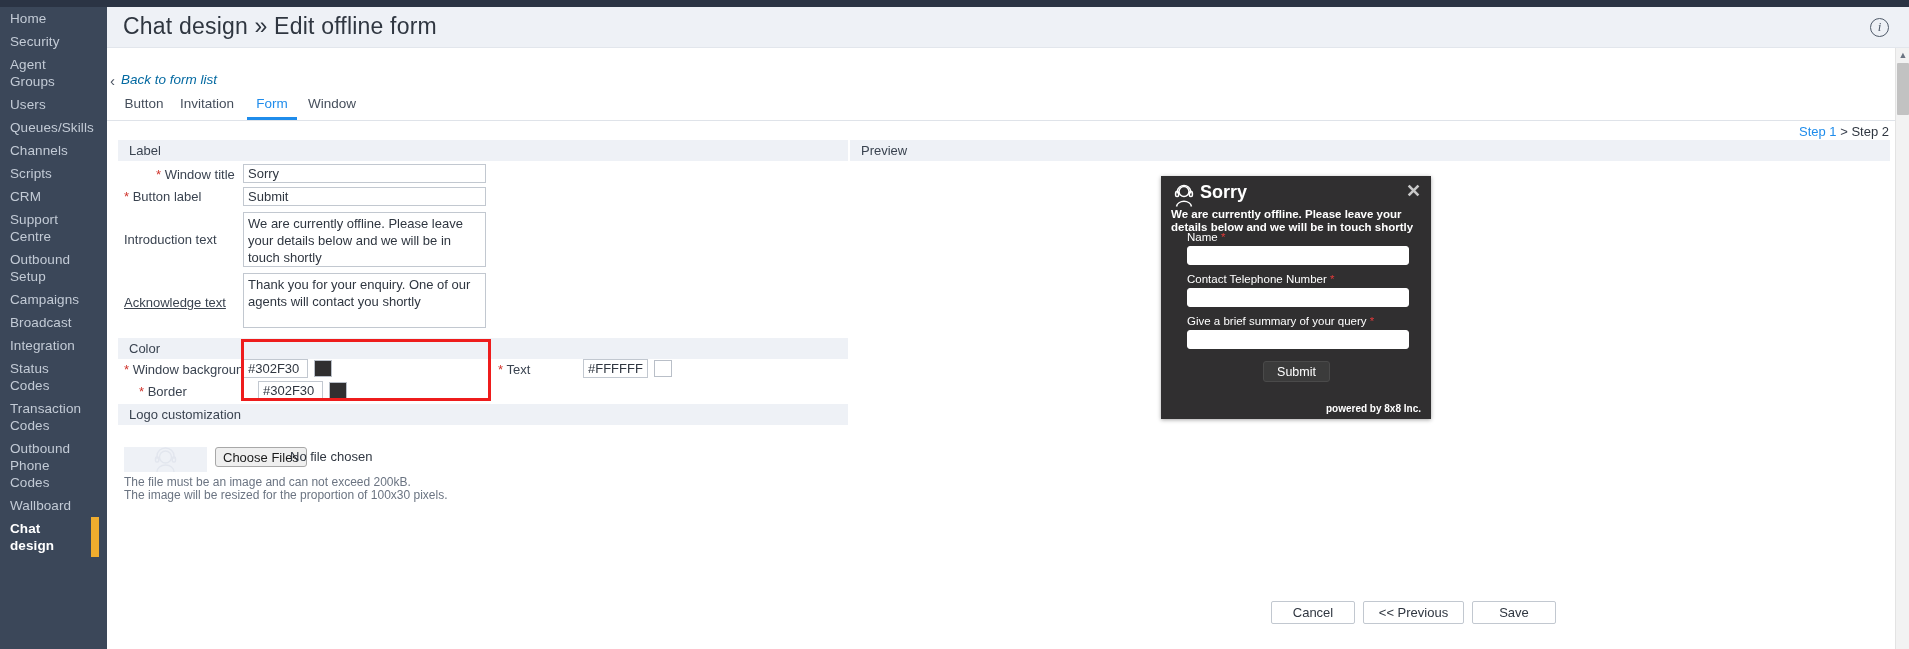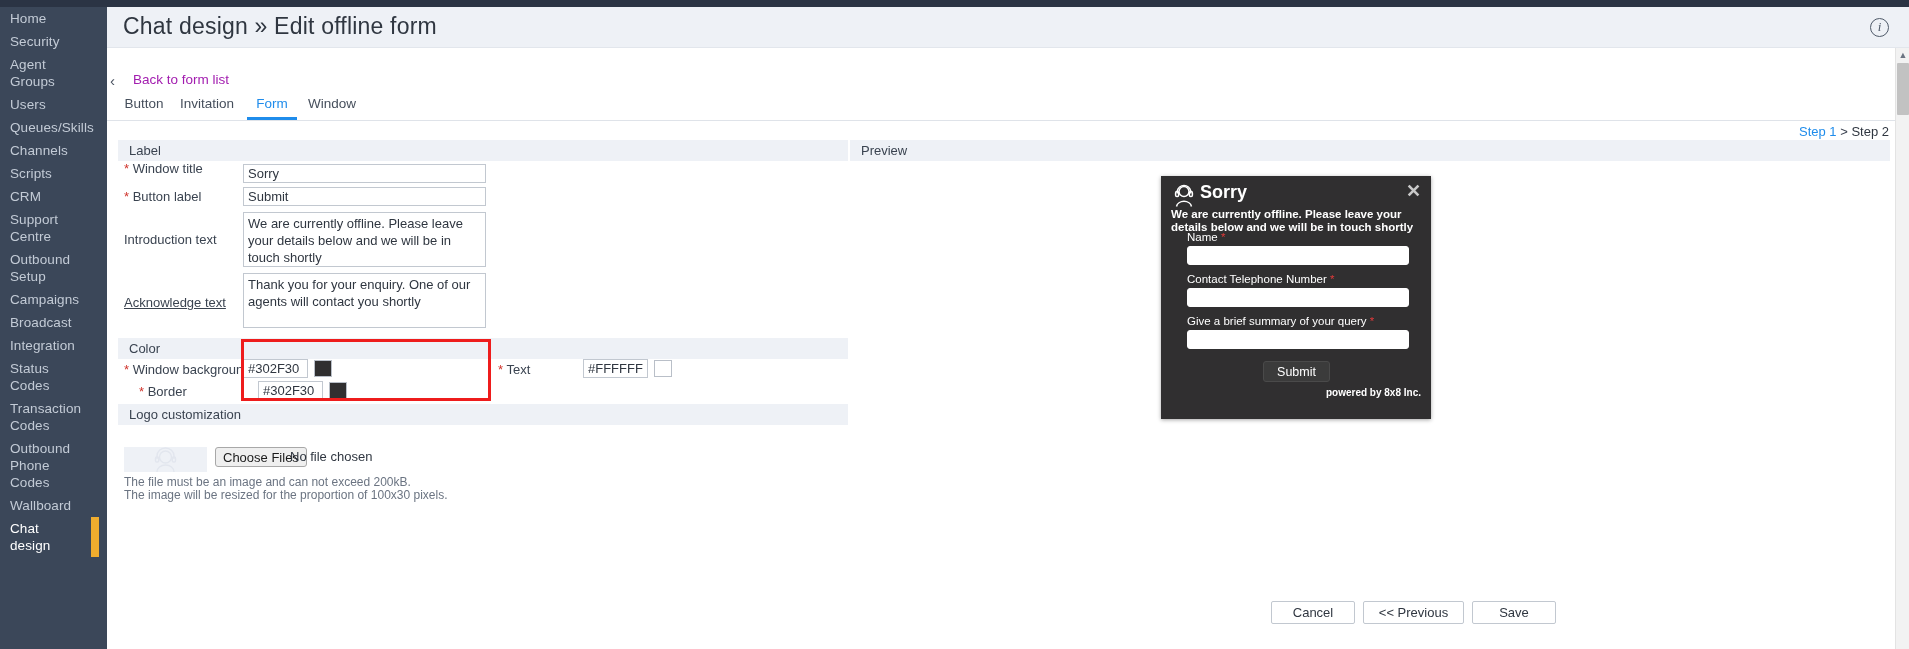--- a/index.html
+++ b/index.html
@@ -84,8 +84,8 @@
     background: #ffffff;
   }
   #backlink {
-    position: absolute; left: 26px; top: 24px;
-    color: #a21caf; font-size: 13.5px; cursor: pointer;
+    position: absolute; left: 14px; top: 24px;
+    color: #0369a1; font-size: 13.5px; cursor: pointer; font-style: italic;
   }
   #backchev {
     position: absolute; left: 3px; top: 24px;

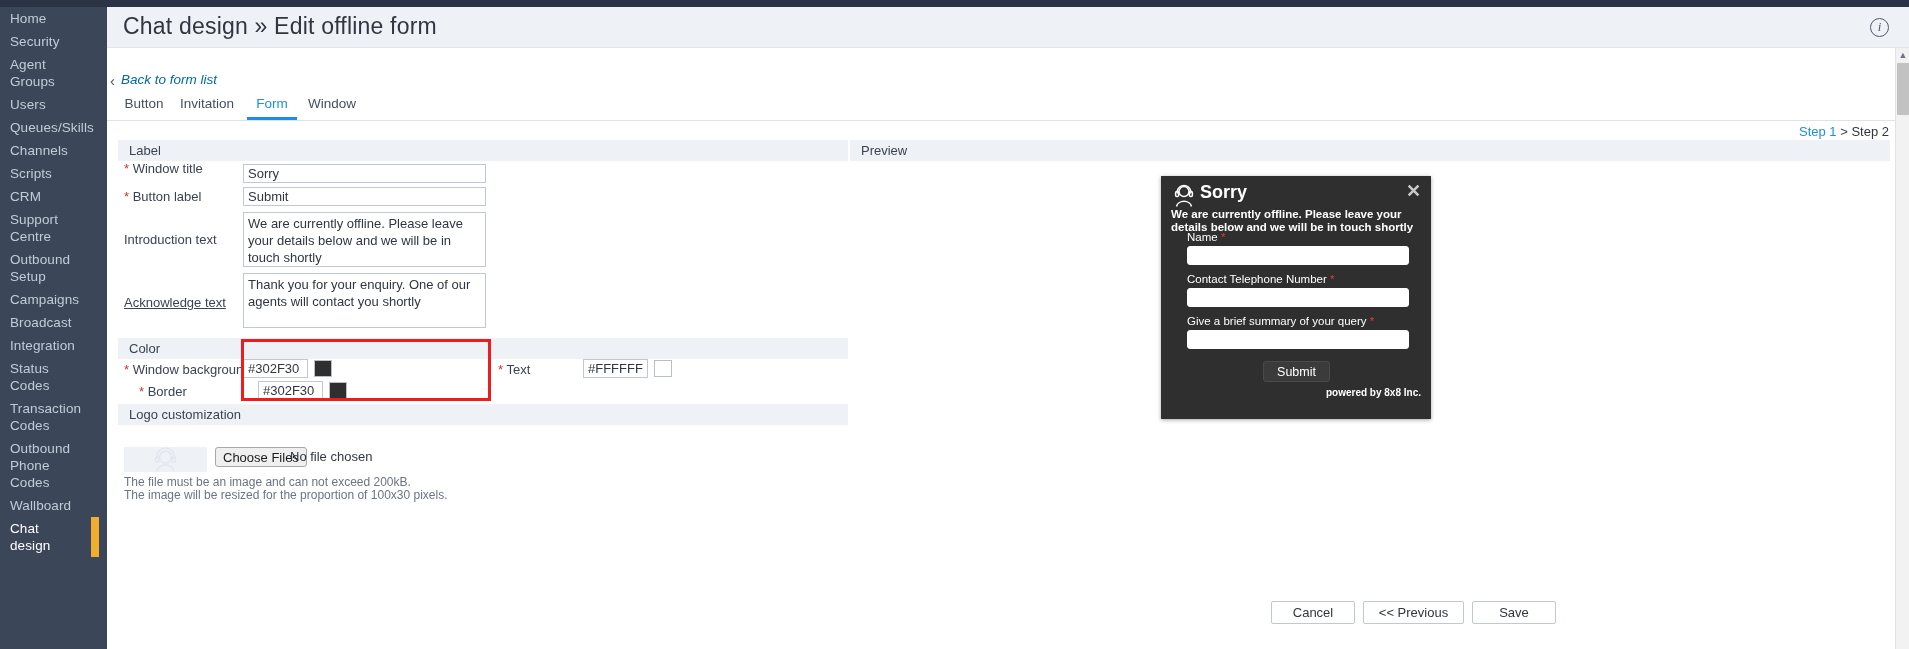--- a/index.html
+++ b/index.html
@@ -341,7 +341,7 @@
       <div class="section-head" style="top:0;position:relative;">Label</div>
 
       <div class="frow" style="height:26px;">
-        <div class="flabel" style="top:0;">
+        <div class="flabel" style="top:6px;margin-left:32px;">
           <span class="req">*</span>
           <span>Window title</span>
         </div>

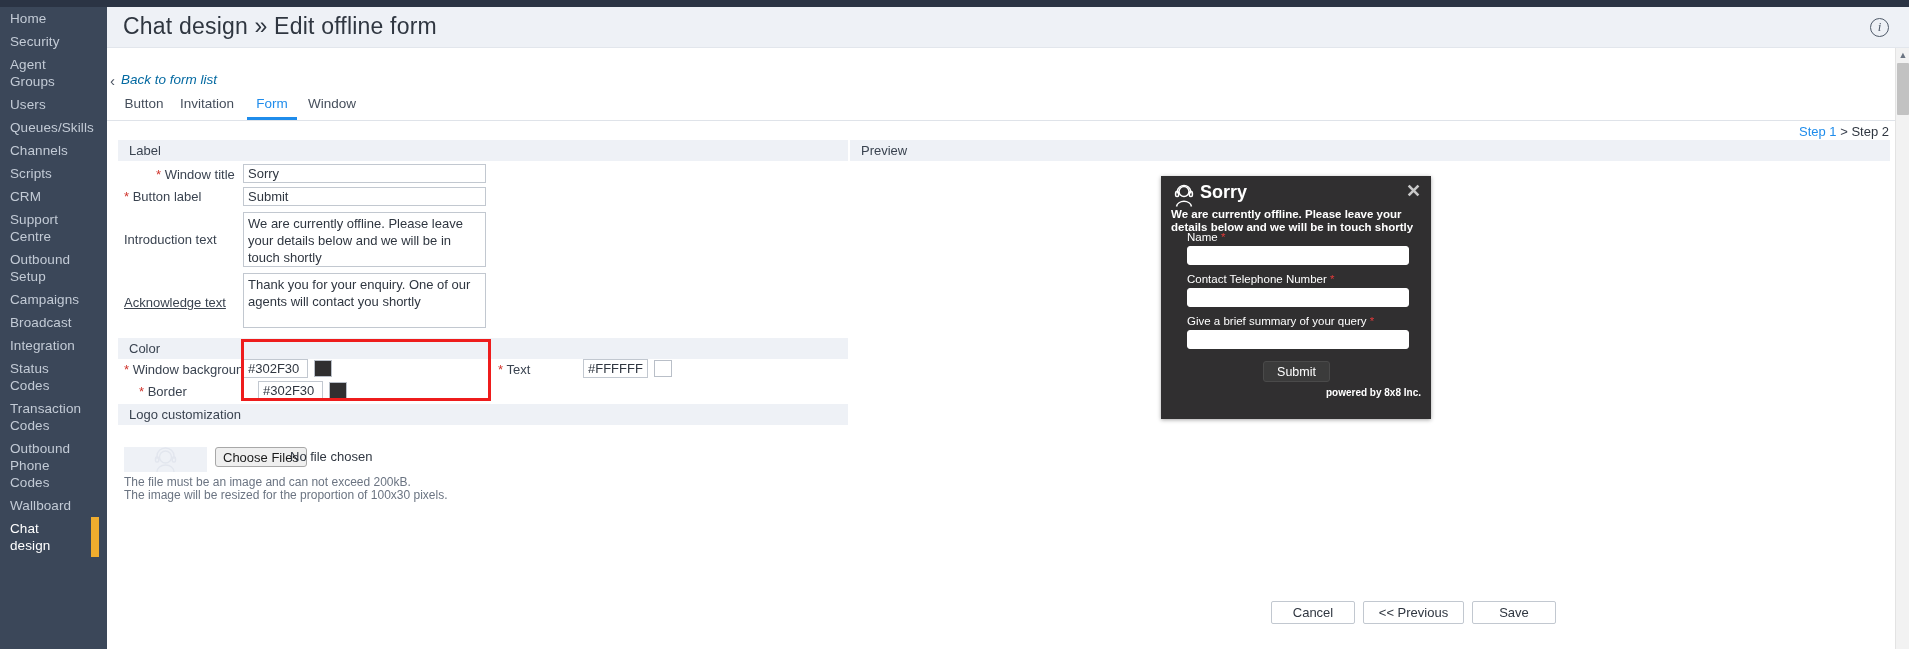--- a/index.html
+++ b/index.html
@@ -246,7 +246,7 @@
     cursor: pointer;
   }
   #cw-powered {
-    position: absolute; right: 9px; bottom: 20px;
+    position: absolute; right: 9px; bottom: 4px;
     color: #ffffff; font-size: 10px; font-weight: bold;
   }
 

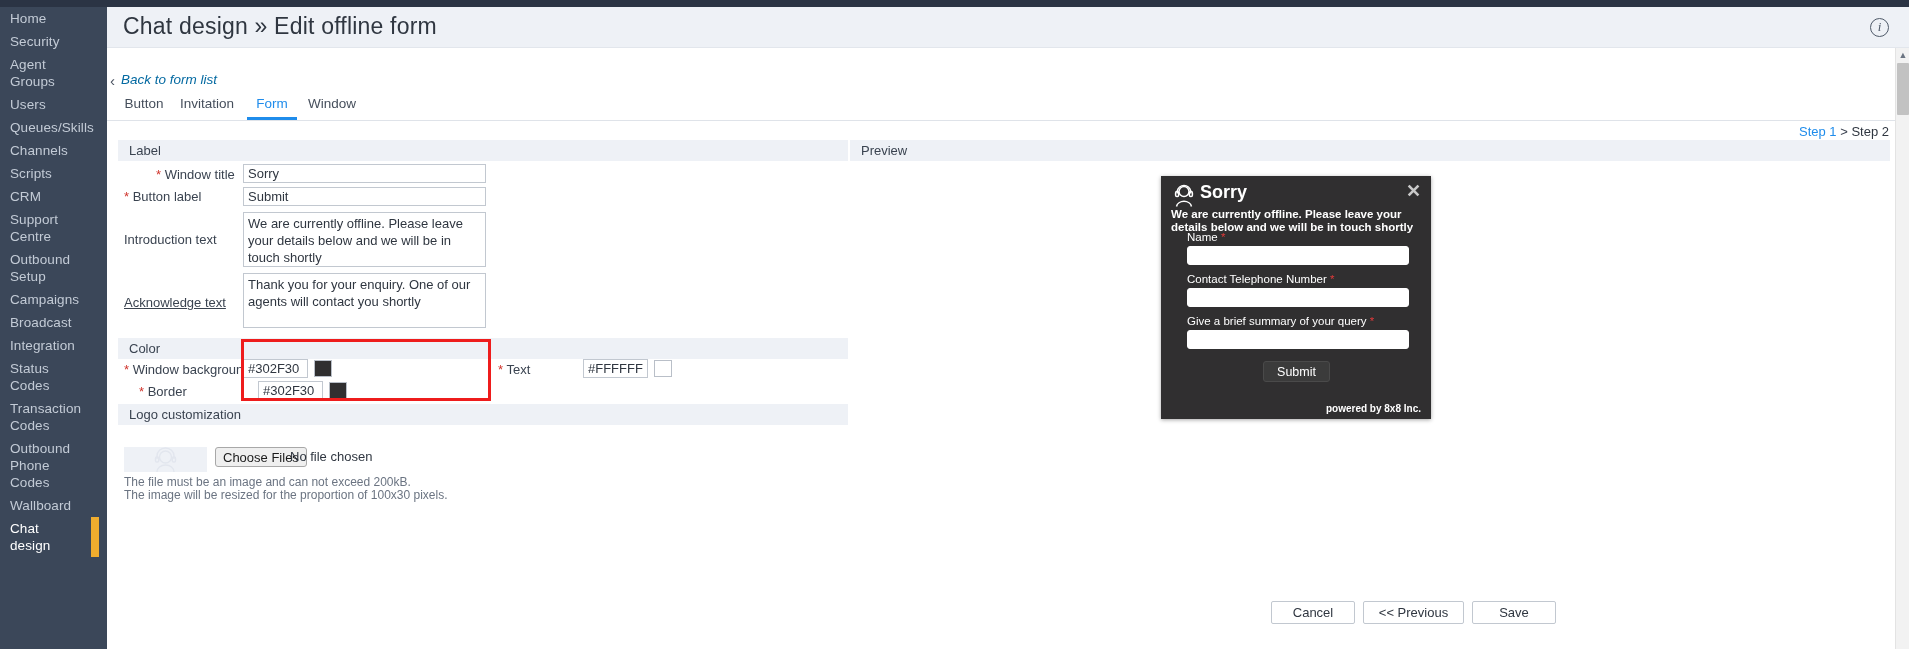--- a/index.html
+++ b/index.html
@@ -36,7 +36,7 @@
   }
   .nav-item.active {
     color: #ffffff;
-    font-weight: normal;
+    font-weight: bold;
   }
   .nav-item.active::after {
     content: "";

